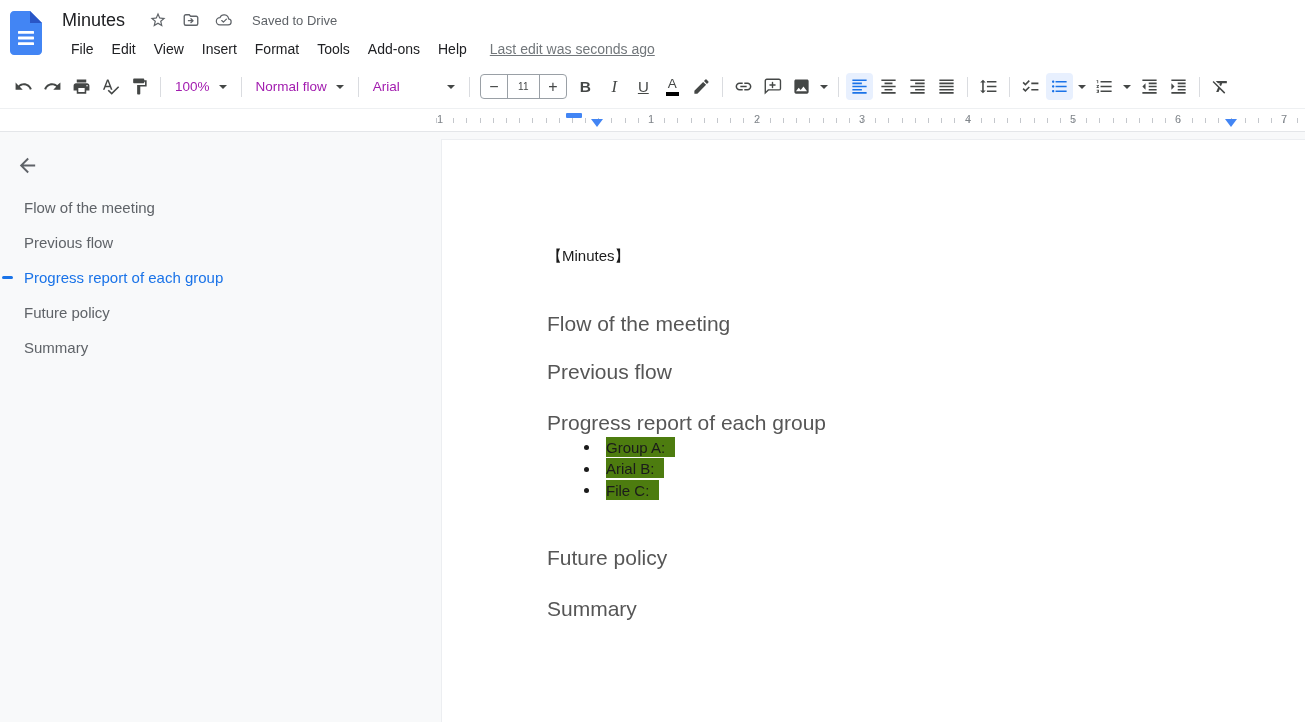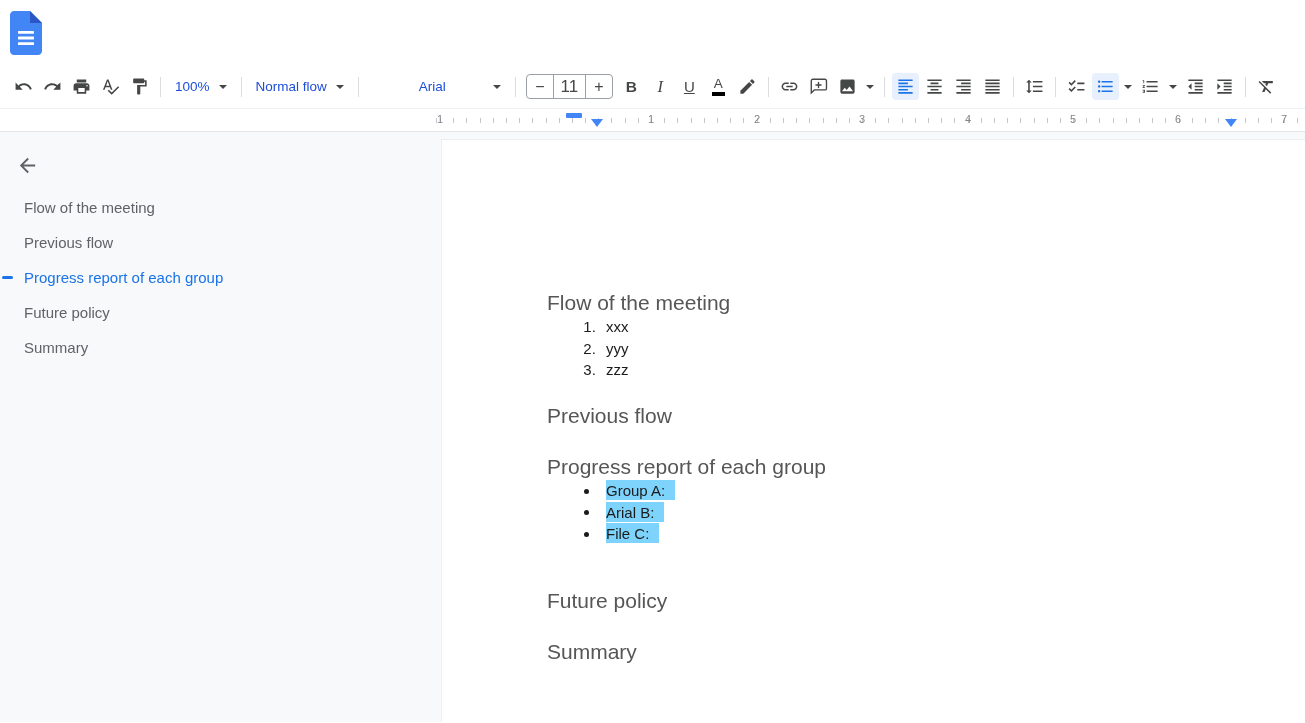--- a/index.html
+++ b/index.html
@@ -115,6 +115,24 @@
     </g>
   </svg>
   <div class="header-right">
+    <div class="title-row">
+      <span class="doc-title">Minutes</span>
+      <span class="title-icons">
+        <svg viewBox="0 0 24 24" fill="currentColor">
+            <path d="M22 9.24l-7.19-.62L12 2 9.19 8.63 2 9.24l5.46 4.73L5.82 21 12 17.27 18.18 21l-1.63-7.03L22 9.24zM12 15.4l-3.76 2.27 1-4.28-3.32-2.88 4.38-.38L12 6.1l1.71 4.04 4.38.38-3.32 2.88 1 4.28L12 15.4z"></path>
+          </svg>
+        <svg viewBox="0 0 24 24" fill="none" stroke="currentColor" stroke-width="1.8">
+          <path d="M3 7.5V17c0 1.1.9 2 2 2h14c1.1 0 2-.9 2-2V9c0-1.1-.9-2-2-2h-7.5L9.6 5H5c-1.1 0-2 .9-2 2z"></path>
+          <path d="M8.6 12.9h5.4" stroke-linecap="round"></path>
+          <path d="M12 10.4l2.6 2.5-2.6 2.5" stroke-linecap="round" stroke-linejoin="round"></path>
+        </svg>
+        <svg viewBox="0 0 24 24" fill="none" stroke="currentColor" stroke-width="1.6">
+          <path d="M6.5 18.5h11a4 4 0 0 0 .6-7.96 6 6 0 0 0-11.53-1.6A4.5 4.5 0 0 0 6.5 18.5z"></path>
+          <path d="M9 12.7l2.2 2.2 4-4" stroke-linecap="round" stroke-linejoin="round"></path>
+        </svg>
+        <span class="saved-label">Saved to Drive</span>
+      </span>
+    </div>
   </div>
 </div>
 

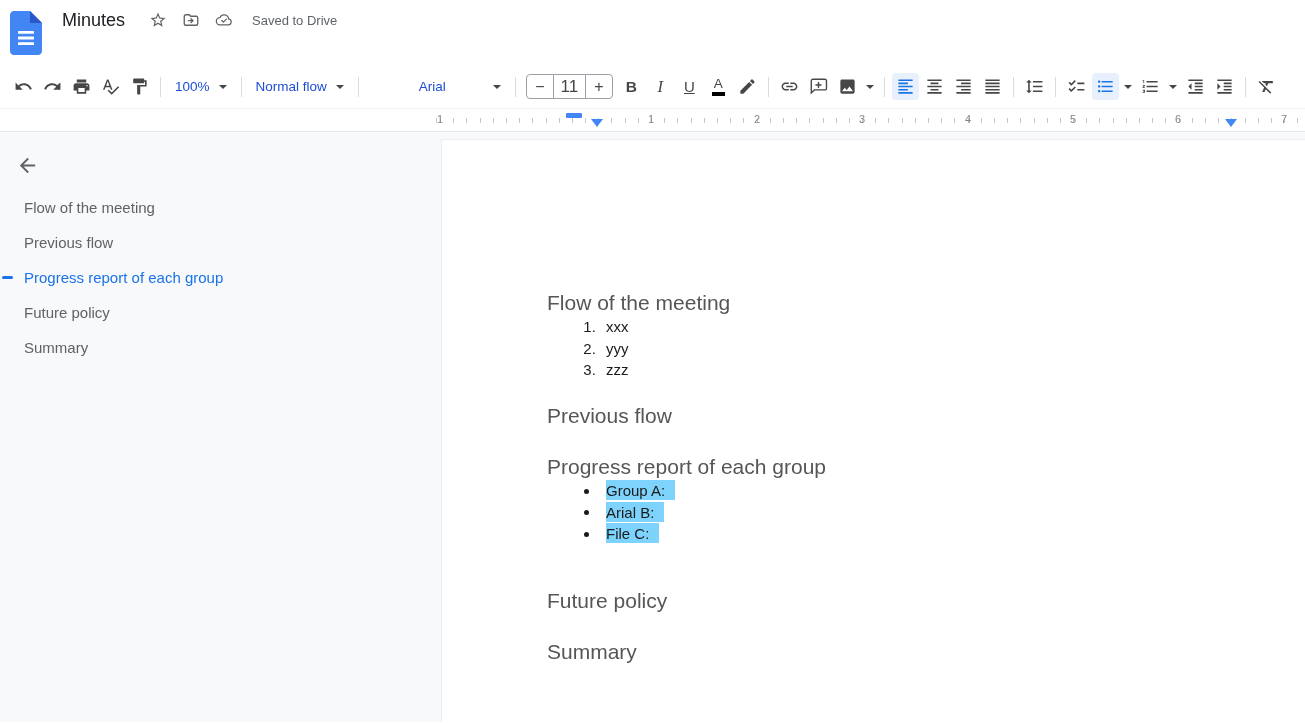--- a/index.html
+++ b/index.html
@@ -133,6 +133,17 @@
         <span class="saved-label">Saved to Drive</span>
       </span>
     </div>
+    <div class="menu-row">
+      <span class="menu-item">File</span>
+      <span class="menu-item">Edit</span>
+      <span class="menu-item">View</span>
+      <span class="menu-item">Insert</span>
+      <span class="menu-item">Format</span>
+      <span class="menu-item">Tools</span>
+      <span class="menu-item">Add-ons</span>
+      <span class="menu-item">Help</span>
+      <span class="last-edit">Last edit was seconds ago</span>
+    </div>
   </div>
 </div>
 

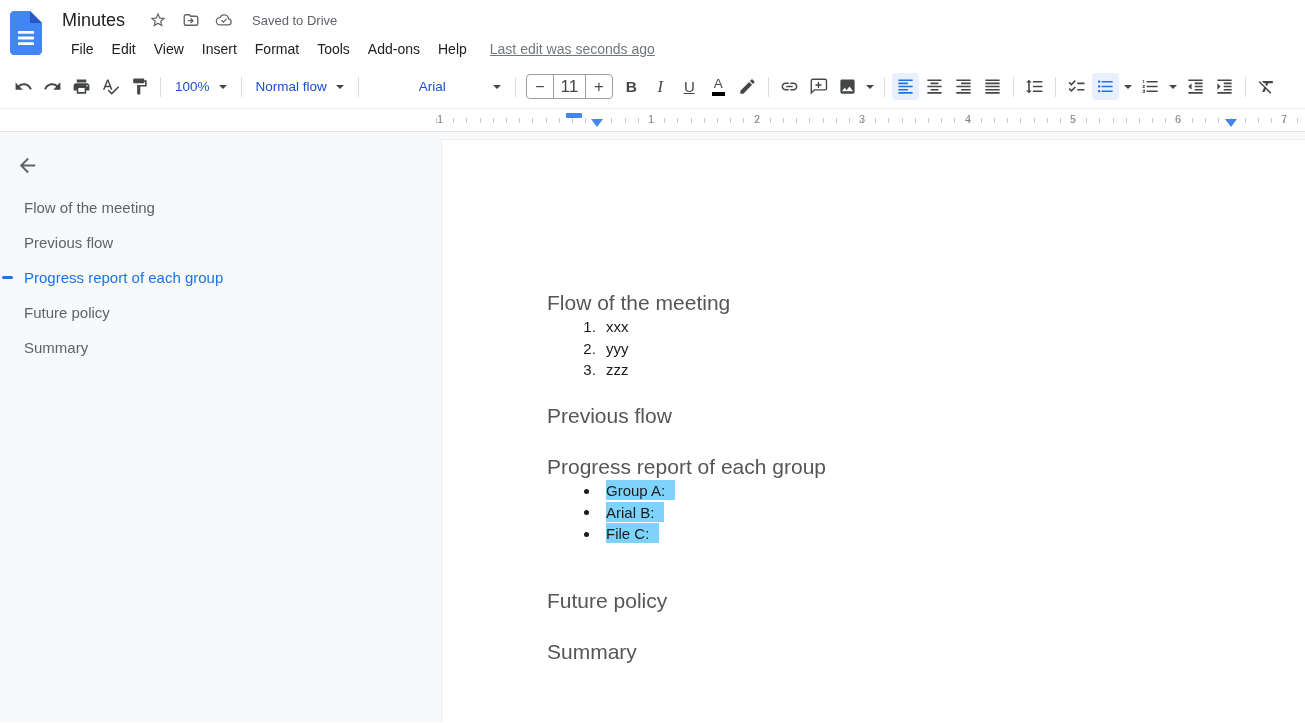--- a/index.html
+++ b/index.html
@@ -38,7 +38,7 @@
   .tb-sep { width:1px; height:20px; background:#dadce0; margin:0 5px; flex:none; }
   .tb-dd {
     display:flex; align-items:center; height:27px; padding:0 7px; border-radius:4px;
-    color:#1d4ed8; font-size:13.5px; cursor:pointer; flex:none; white-space:nowrap;
+    color:#a21caf; font-size:13.5px; cursor:pointer; flex:none; white-space:nowrap;
   }
   .tb-dd .dd-label { margin-right:9px; }
   .caret { width:0; height:0; border-left:4px solid transparent; border-right:4px solid transparent; border-top:4.5px solid #444746; flex:none; }

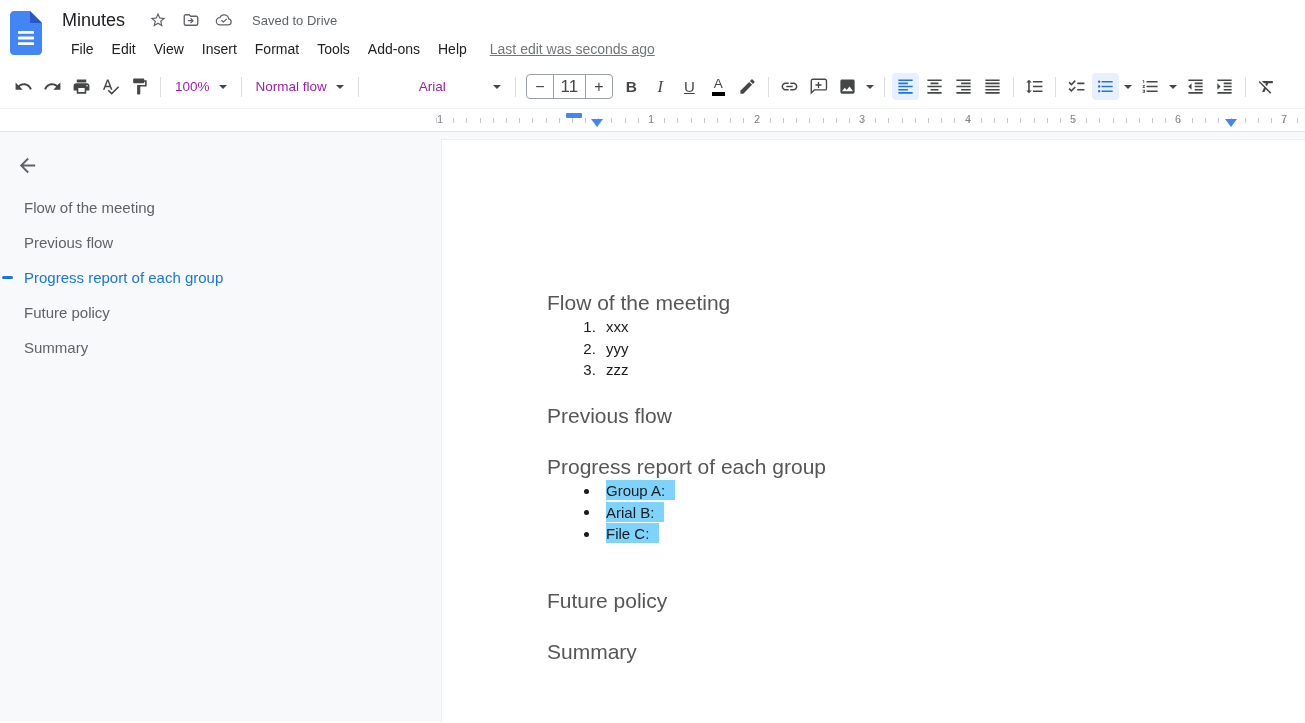--- a/index.html
+++ b/index.html
@@ -190,7 +190,7 @@
 
   <div class="tb-sep"></div>
 
-  <div class="tb-dd" style="width:96px; justify-content:space-between;margin-left:46px;">
+  <div class="tb-dd" style="width:96px; justify-content:space-between;">
     <span class="dd-label">Arial</span>
     <span class="caret"></span>
   </div>

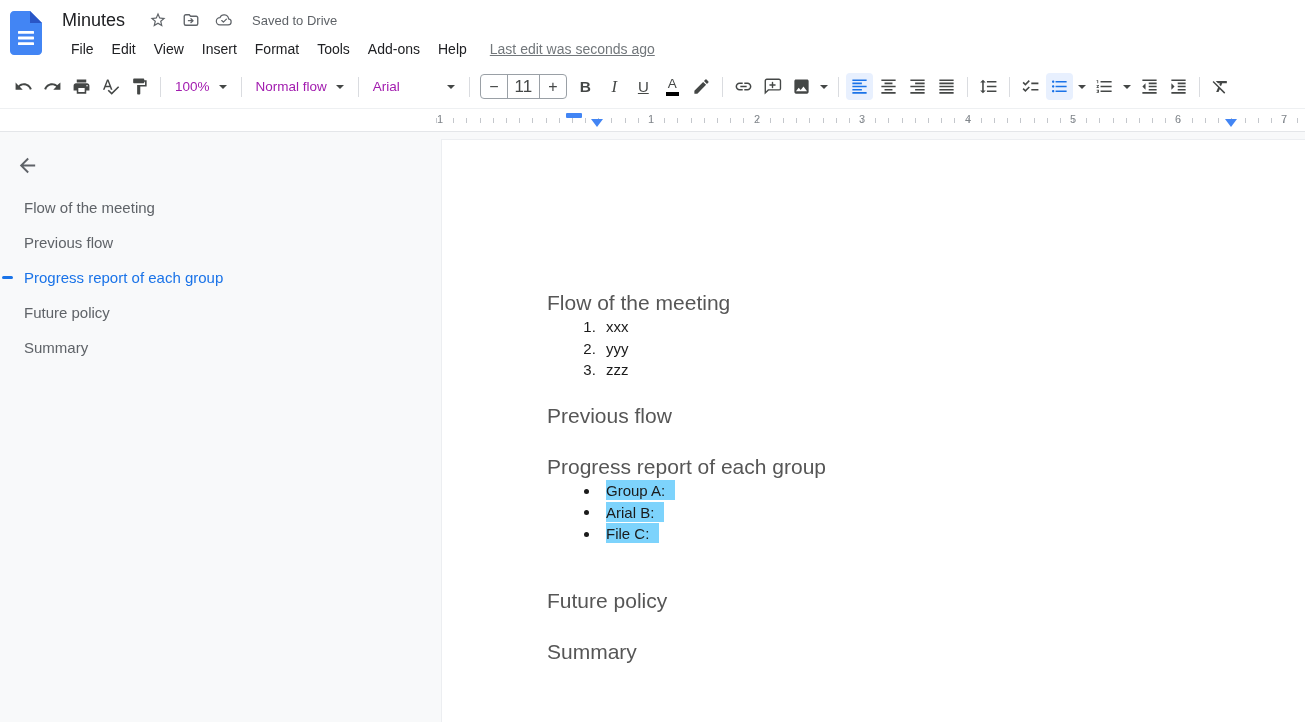--- a/index.html
+++ b/index.html
@@ -46,7 +46,7 @@
   .fs-group { display:flex; align-items:stretch; height:25px; border:1px solid #9aa0a6; border-radius:4px; overflow:hidden; margin:0 3px; flex:none; }
   .fs-cell { display:flex; align-items:center; justify-content:center; color:#444746; cursor:pointer; }
   .fs-minus,.fs-plus { width:26px; font-size:16px; }
-  .fs-value { width:33px; font-size:17px; border-left:1px solid #9aa0a6; border-right:1px solid #9aa0a6; }
+  .fs-value { width:33px; font-size:10px; border-left:1px solid #9aa0a6; border-right:1px solid #9aa0a6; }
   .glyph-b { font-weight:700; font-size:15.5px; }
   .glyph-i { font-style:italic; font-family:"Liberation Serif", serif; font-size:16.5px; }
   .glyph-u { text-decoration:underline; font-size:15px; }

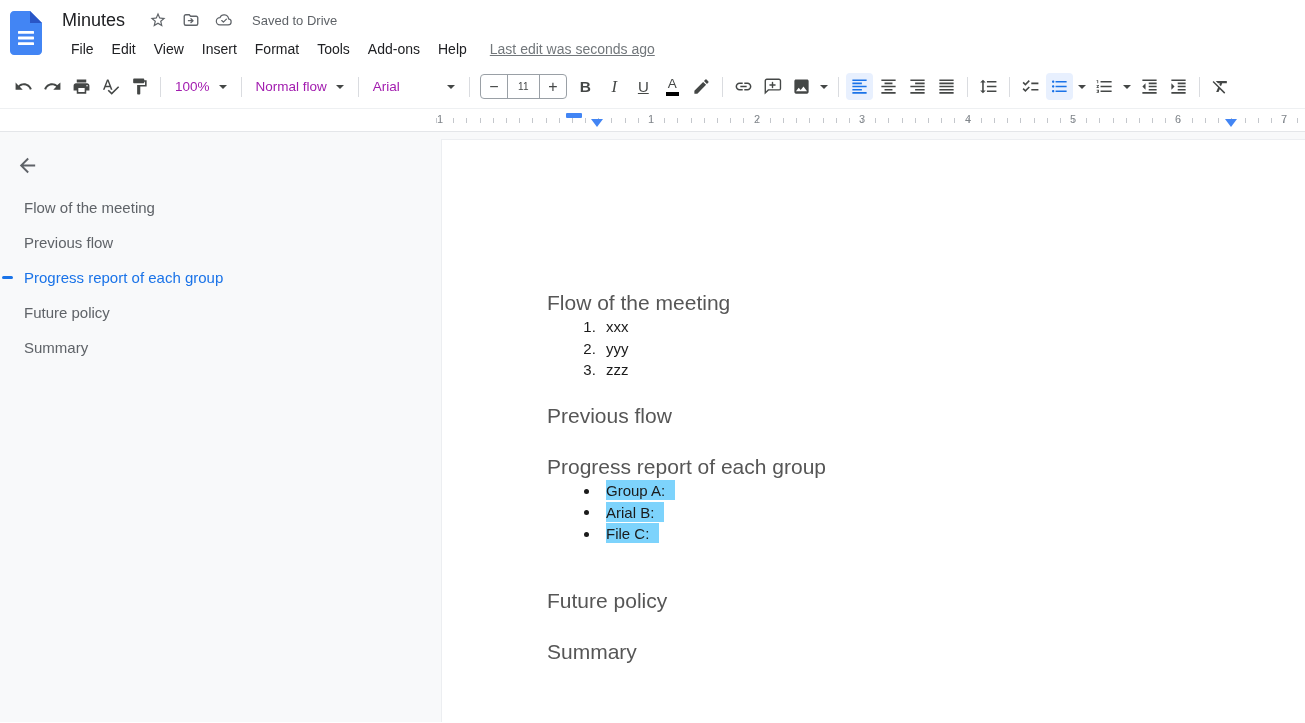--- a/index.html
+++ b/index.html
@@ -354,6 +354,7 @@
 
   <div class="page">
     <div class="doc-content">
+      <div>【Minutes】</div>
 
       <div class="doc-heading mt-title-gap">Flow of the meeting</div>
       <ol class="doc-list mt-list-gap">

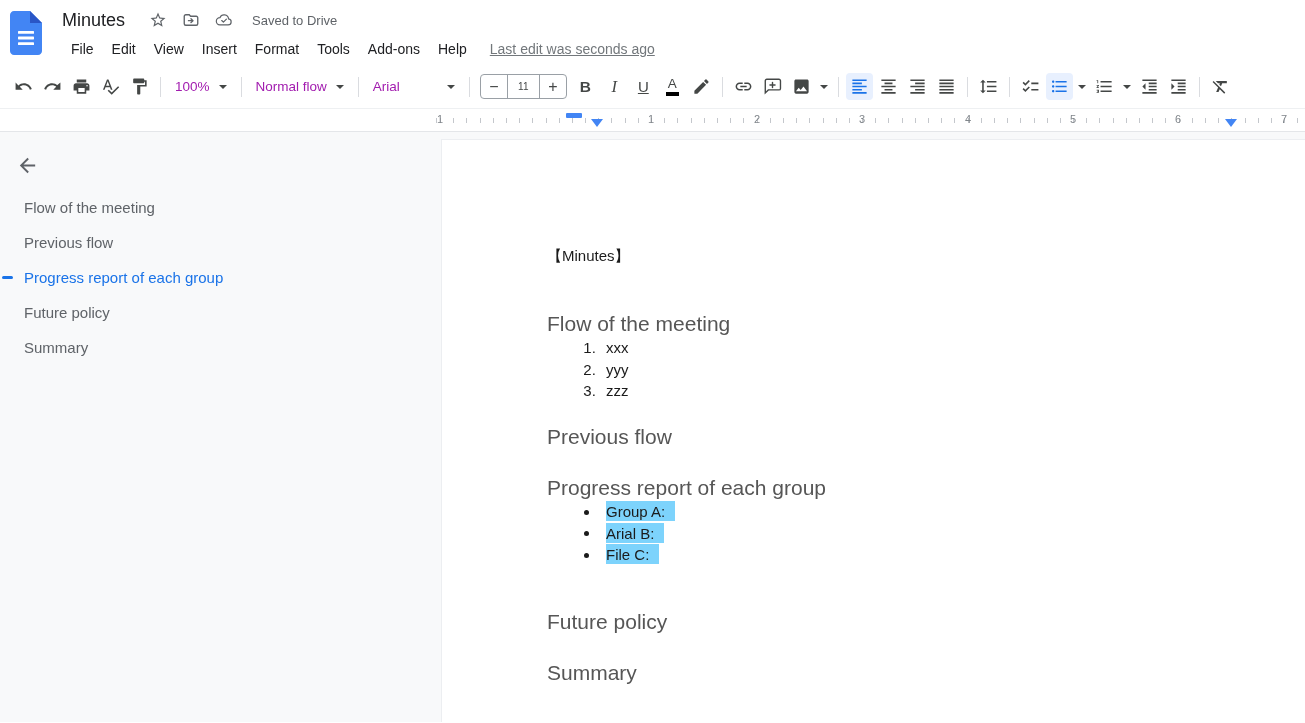--- a/index.html
+++ b/index.html
@@ -357,11 +357,6 @@
       <div>【Minutes】</div>
 
       <div class="doc-heading mt-title-gap">Flow of the meeting</div>
-      <ol class="doc-list mt-list-gap">
-        <li>xxx</li>
-        <li>yyy</li>
-        <li>zzz</li>
-      </ol>
 
       <div class="doc-heading mt-h-gap">Previous flow</div>
 

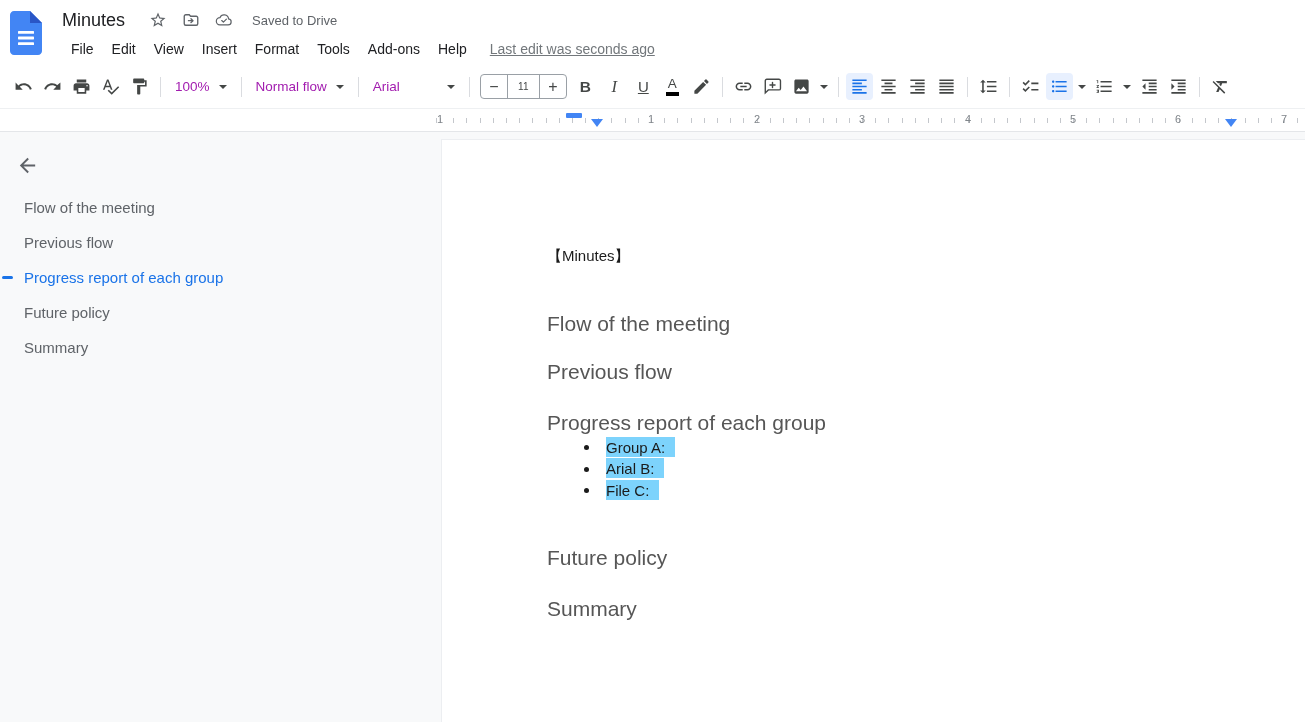--- a/index.html
+++ b/index.html
@@ -99,7 +99,7 @@
   ol.doc-list { list-style:decimal; }
   ul.doc-list { list-style:disc; }
   ol.doc-list li, ul.doc-list li { padding-left:6px; }
-  .sel { background:#7dd3fc; padding:1.5px 10px 1.5px 0; }
+  .sel { background:#4d7c0f; padding:1.5px 10px 1.5px 0; }
 </style>
 </head>
 <body>

